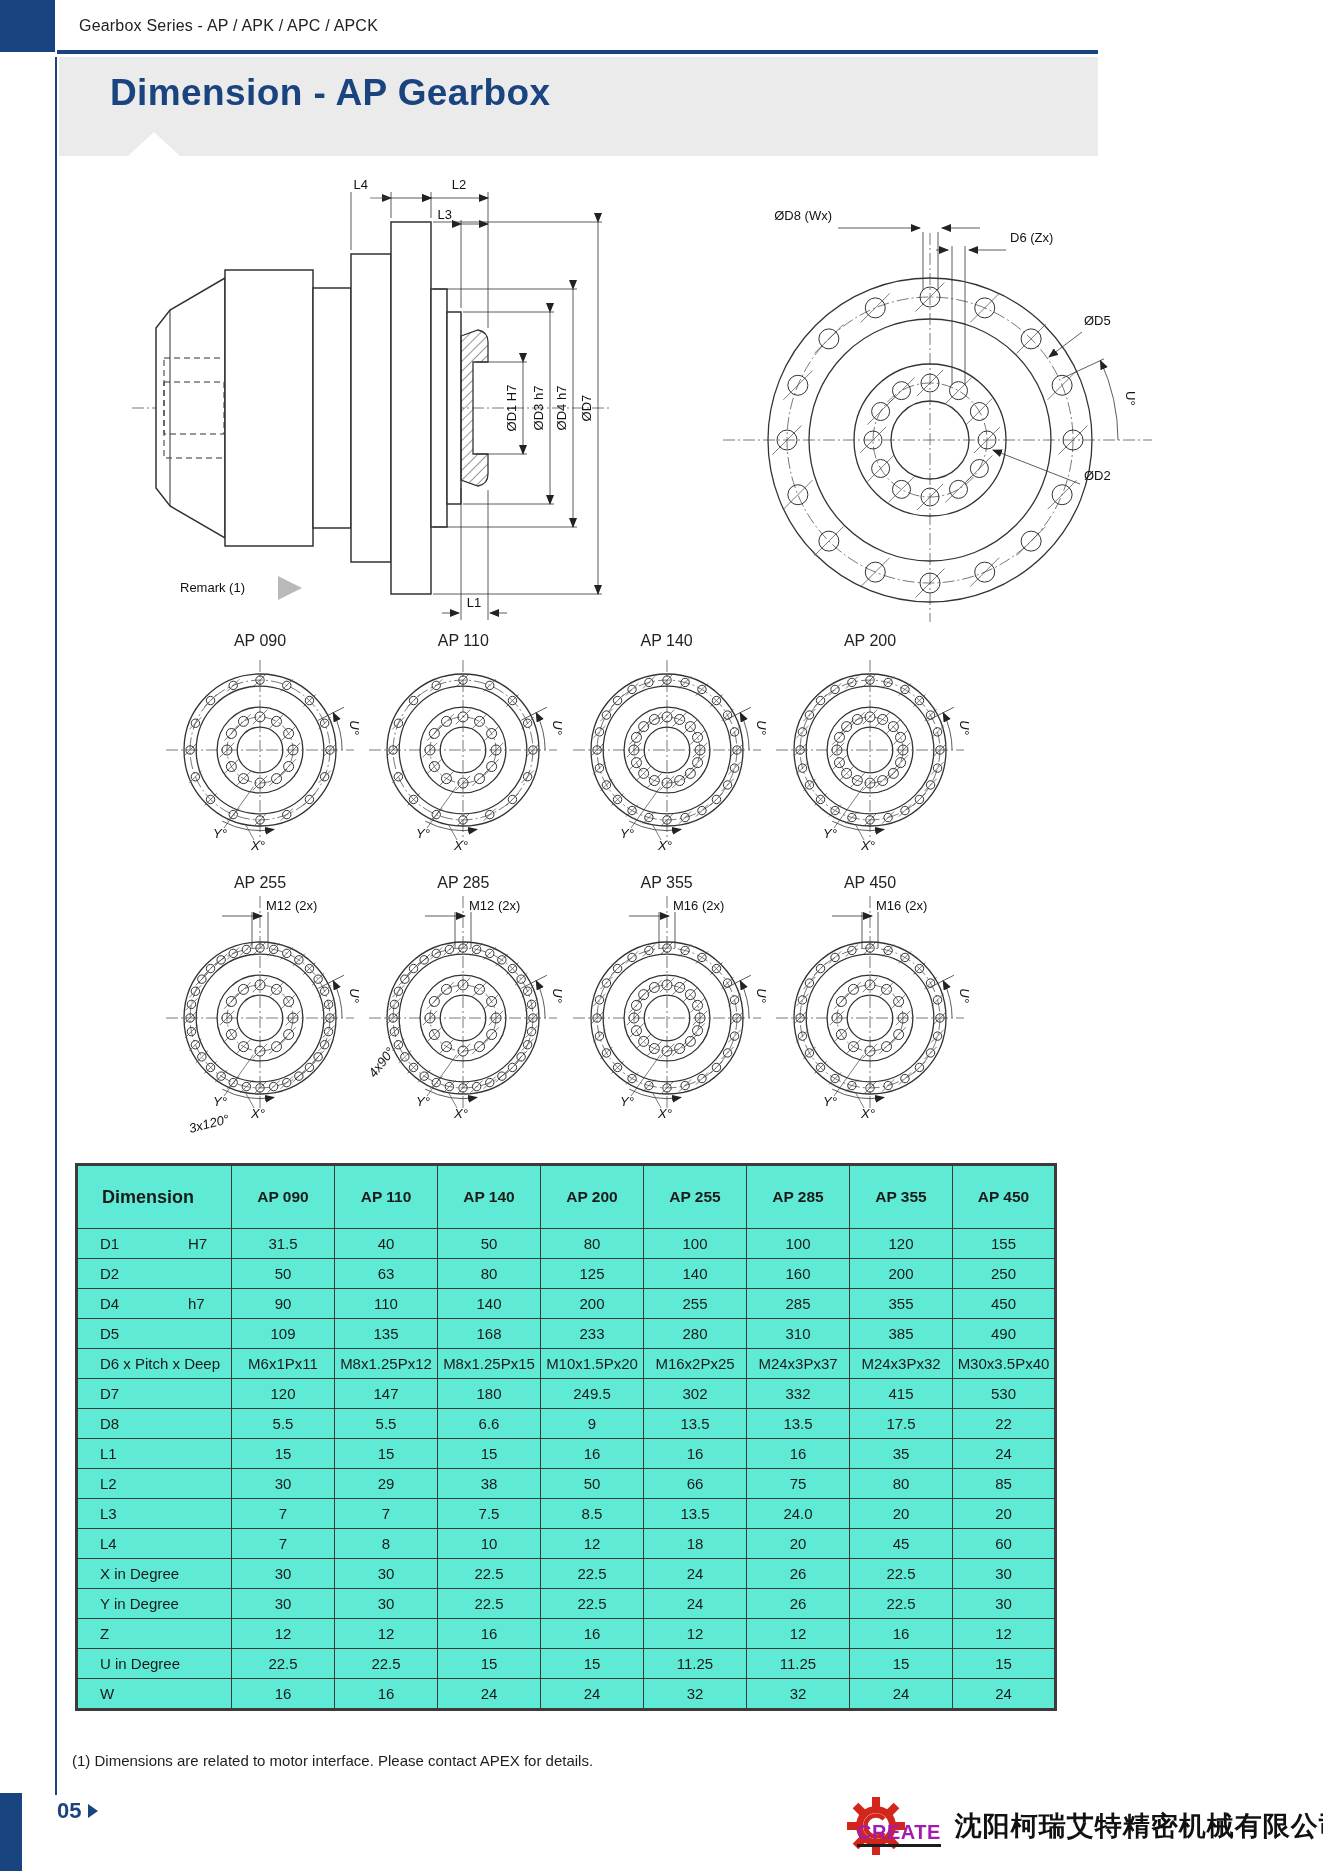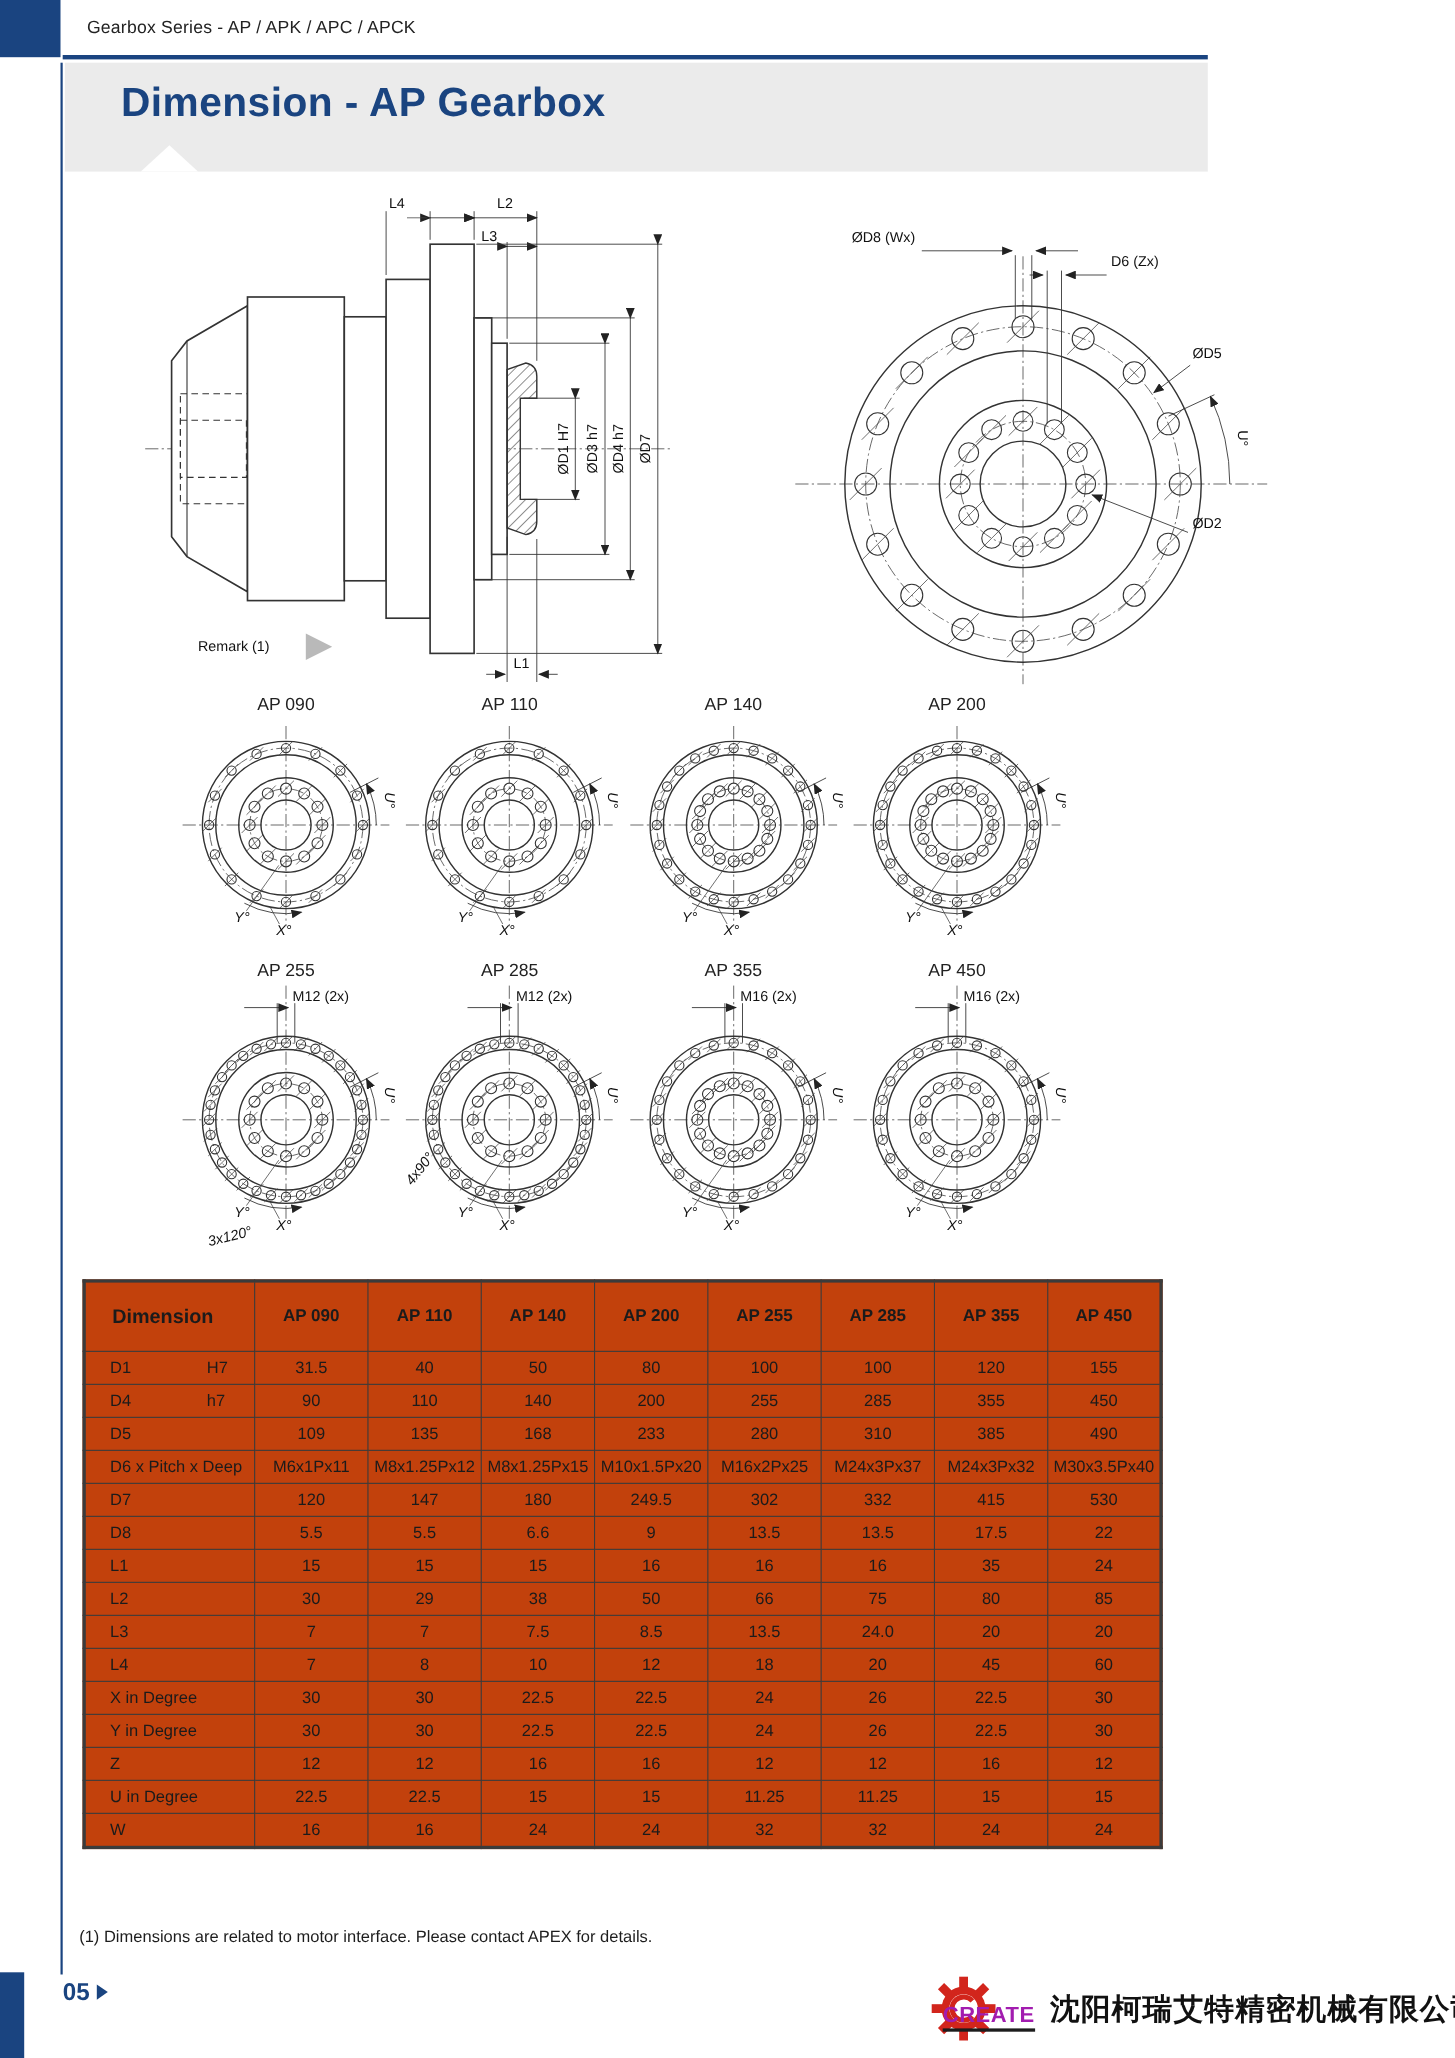--- a/index.html
+++ b/index.html
@@ -32,7 +32,7 @@
   .diag{width:200px;}
   .diag-name{text-align:center;font-size:16px;color:#222;height:20px;}
   #dim-table{position:absolute;left:75px;top:1163px;width:980px;border-collapse:collapse;
-        table-layout:fixed;background:#c2410c;border:3px solid #3b3b3b;}
+        table-layout:fixed;background:#5eead4;border:3px solid #3b3b3b;}
   #dim-table th,#dim-table td{border:1.5px solid #3b3b3b;font-size:15px;color:#1b1b1b;
         text-align:center;padding:0;height:29px;overflow:hidden;white-space:nowrap;}
   #dim-table thead th{height:62px;font-size:15.5px;font-weight:bold;}

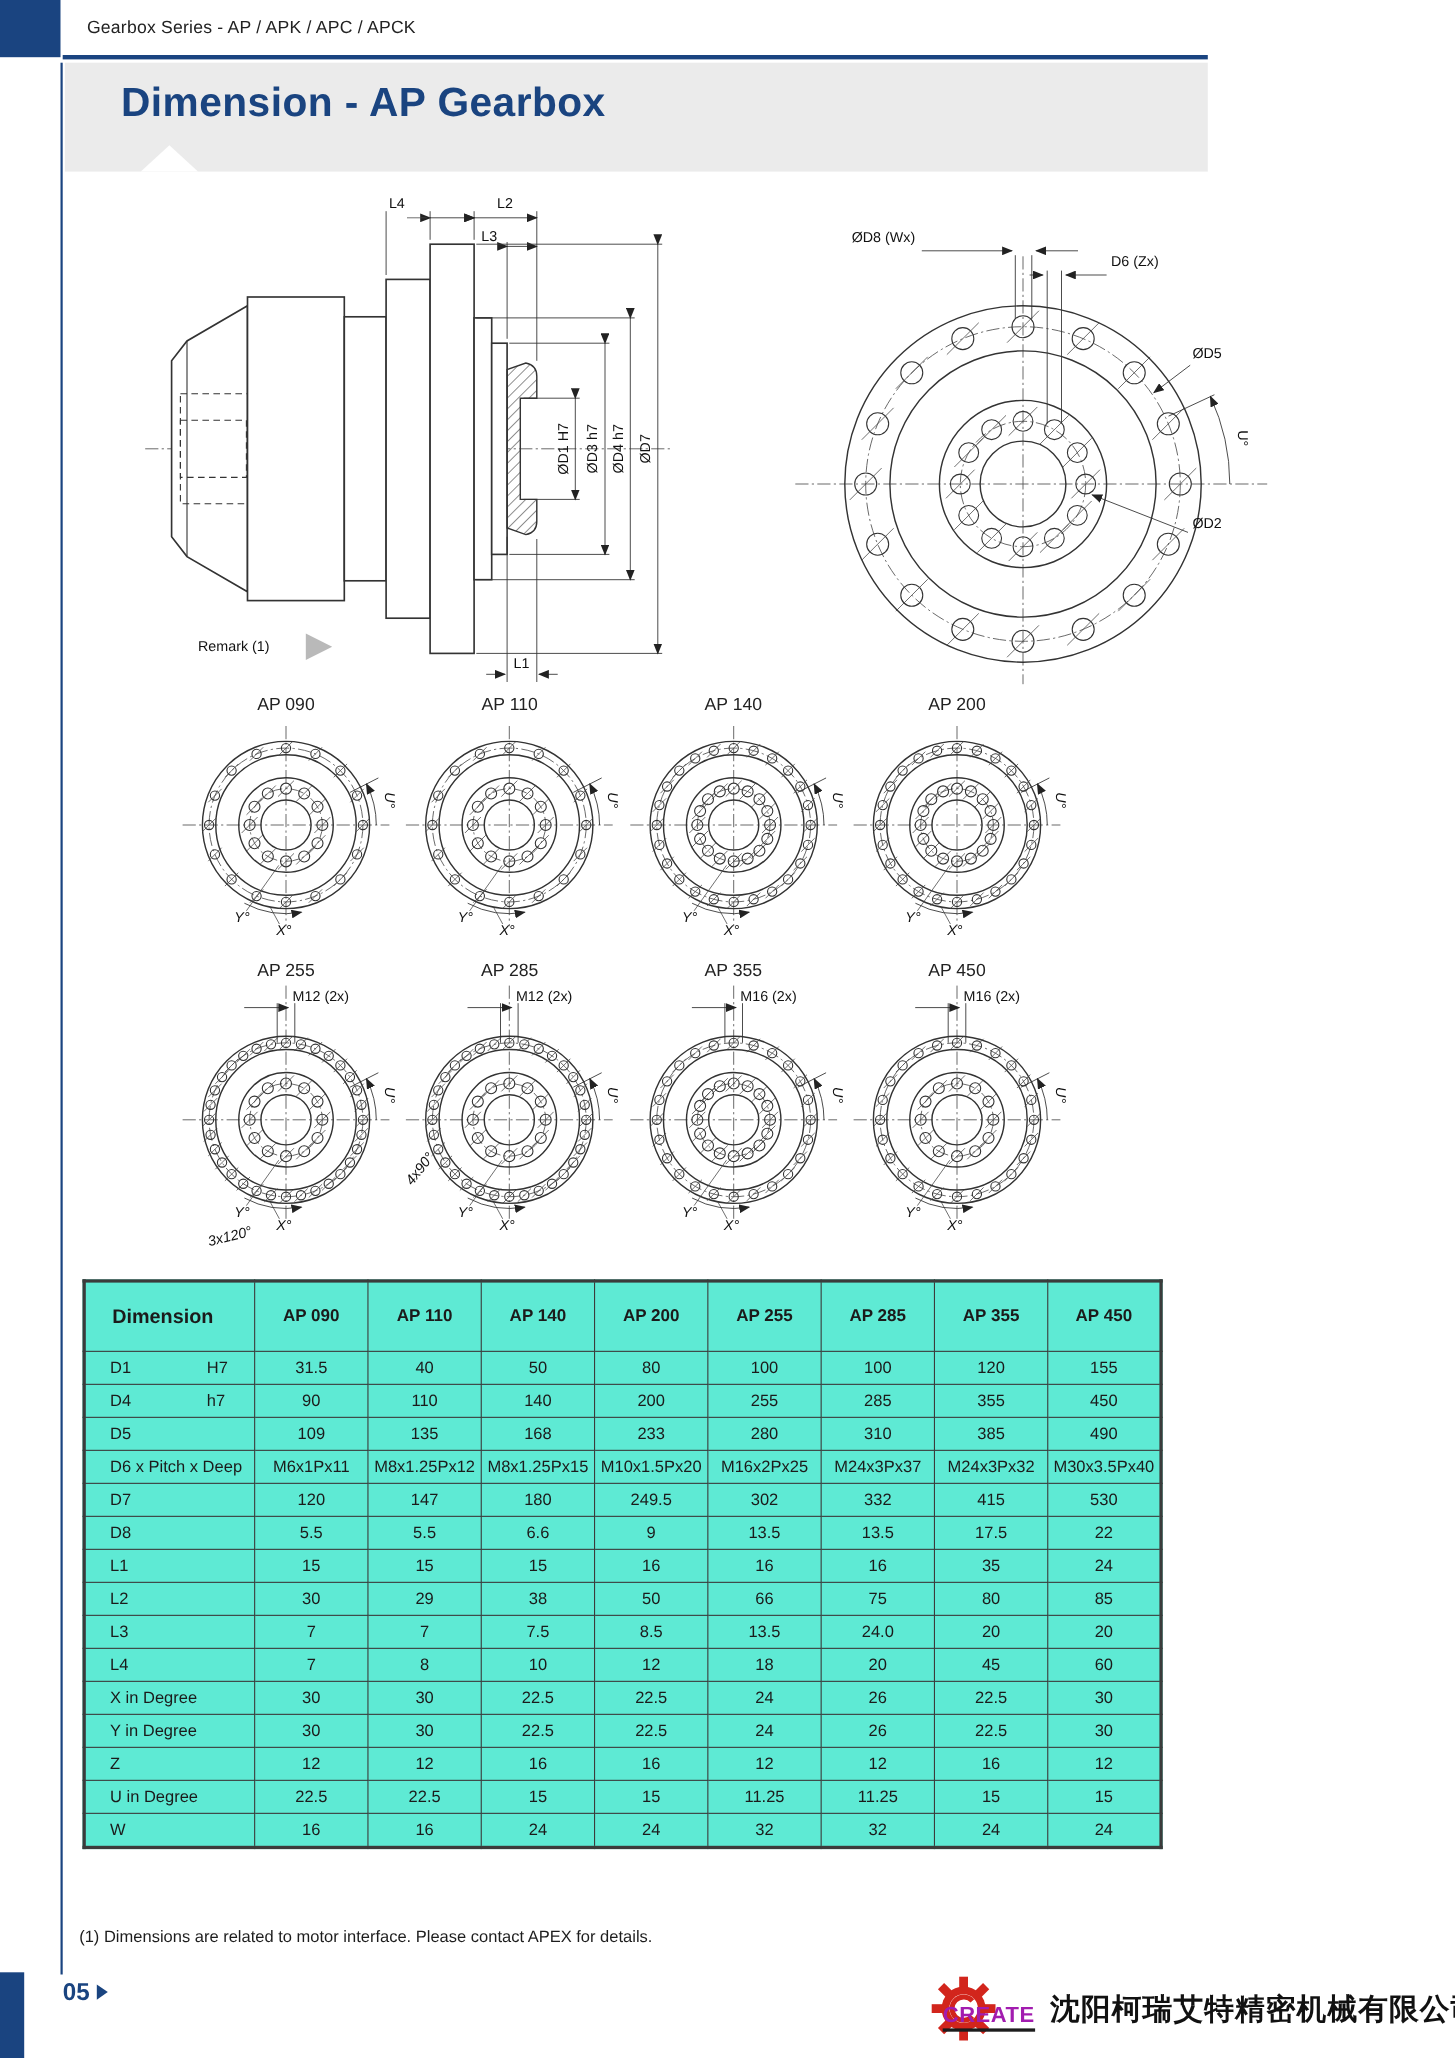--- a/index.html
+++ b/index.html
@@ -1064,6 +1064,17 @@
           <td>155</td>
         </tr>
         <tr>
+          <td class="dim-cell"><span class="dim-label">D2</span></td>
+          <td>50</td>
+          <td>63</td>
+          <td>80</td>
+          <td>125</td>
+          <td>140</td>
+          <td>160</td>
+          <td>200</td>
+          <td>250</td>
+        </tr>
+        <tr>
           <td class="dim-cell"><span class="dim-label">D4</span><span>h7</span></td>
           <td>90</td>
           <td>110</td>

